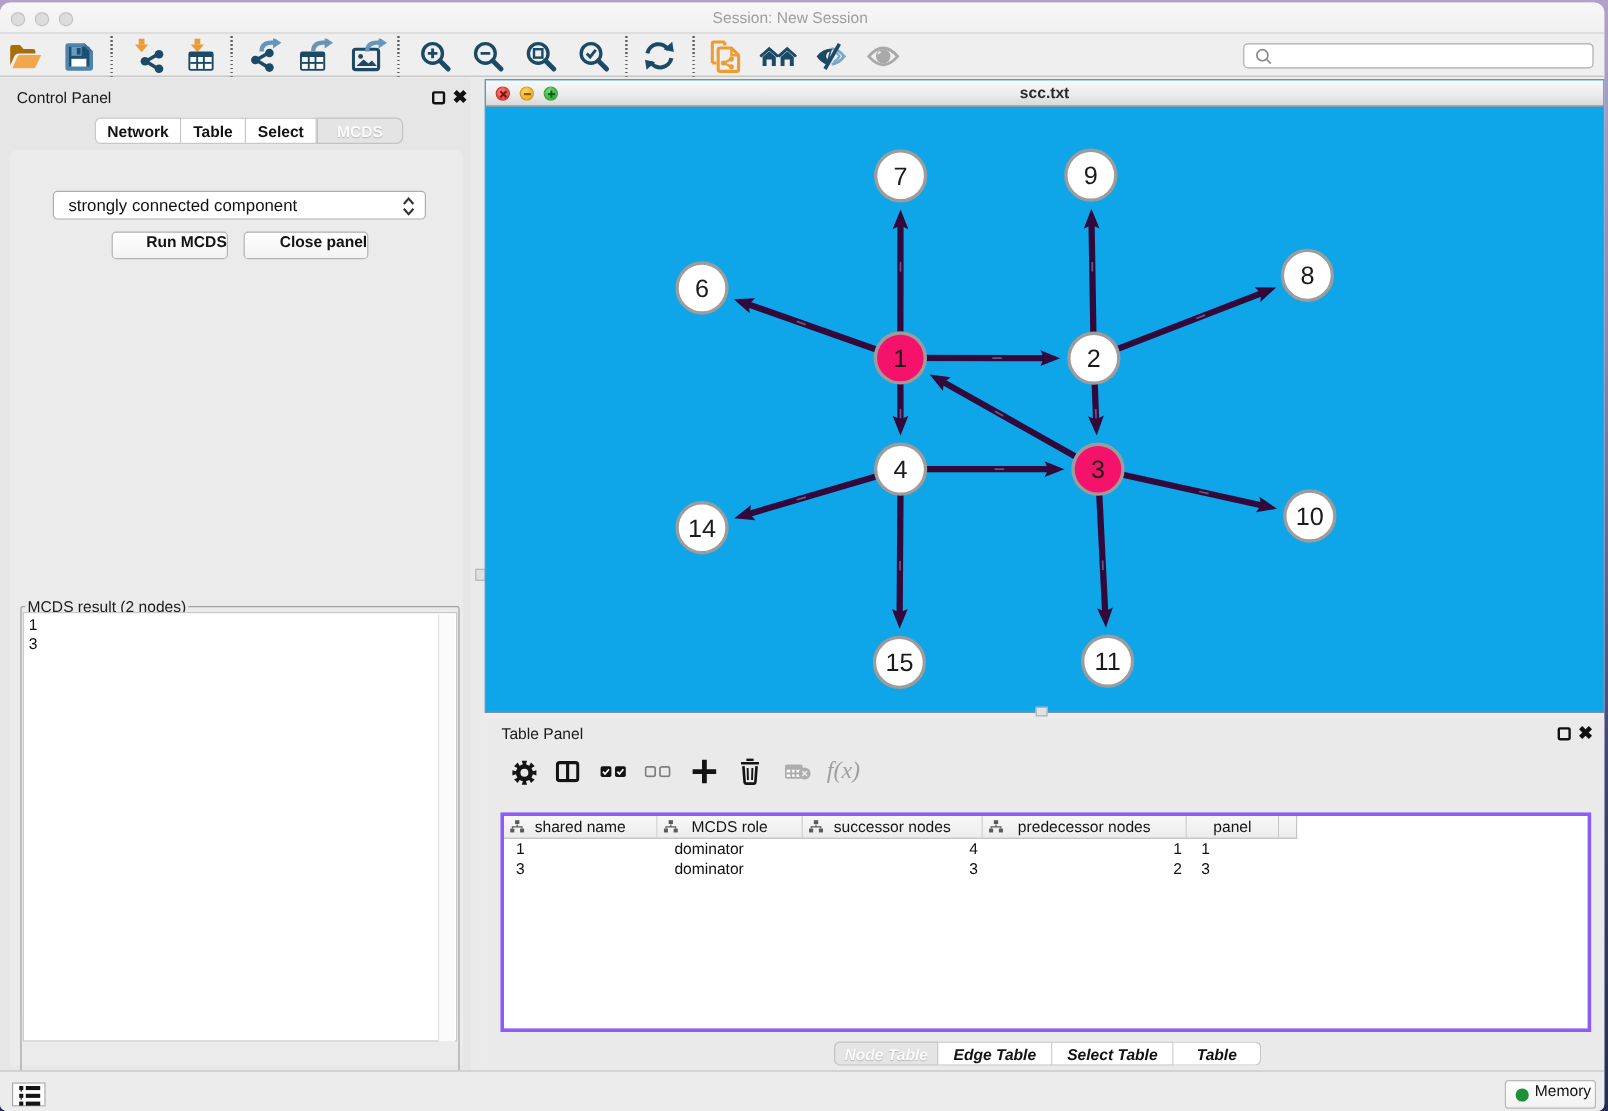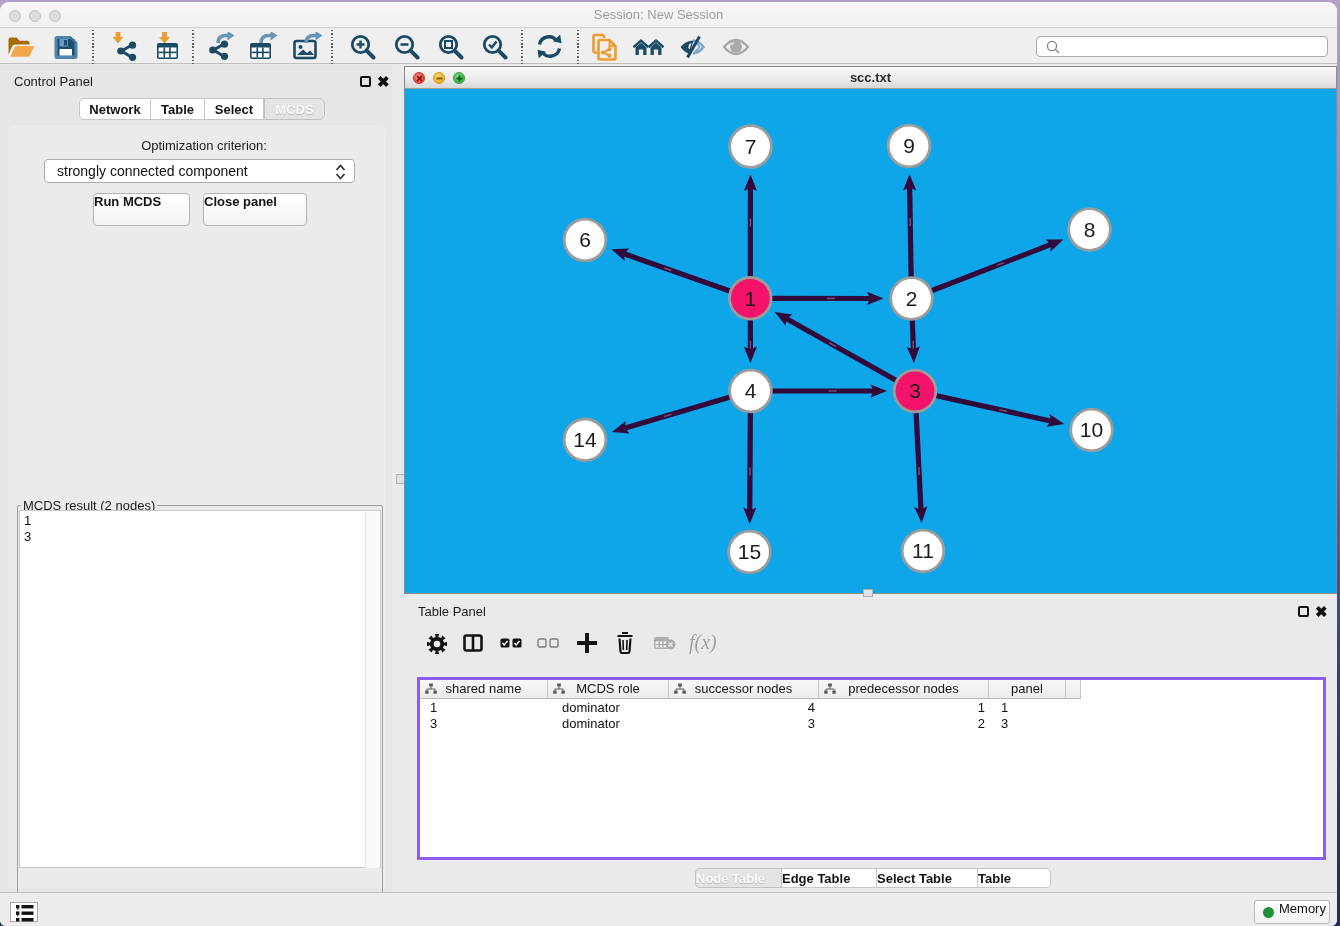--- a/index.html
+++ b/index.html
@@ -231,7 +231,7 @@
       <div class="tab first" style="width:72px;">Network</div>
       <div class="tab" style="width:54px;">Table</div>
       <div class="tab" style="width:59px;">Select</div>
-      <div class="tab sel" style="width:61px;">MCDS</div>
+      <div class="tab sel" style="width:72px;">MCDS</div>
     </div>
     <div id="optlabel">Optimization criterion:</div>
     <div id="combo">strongly connected component

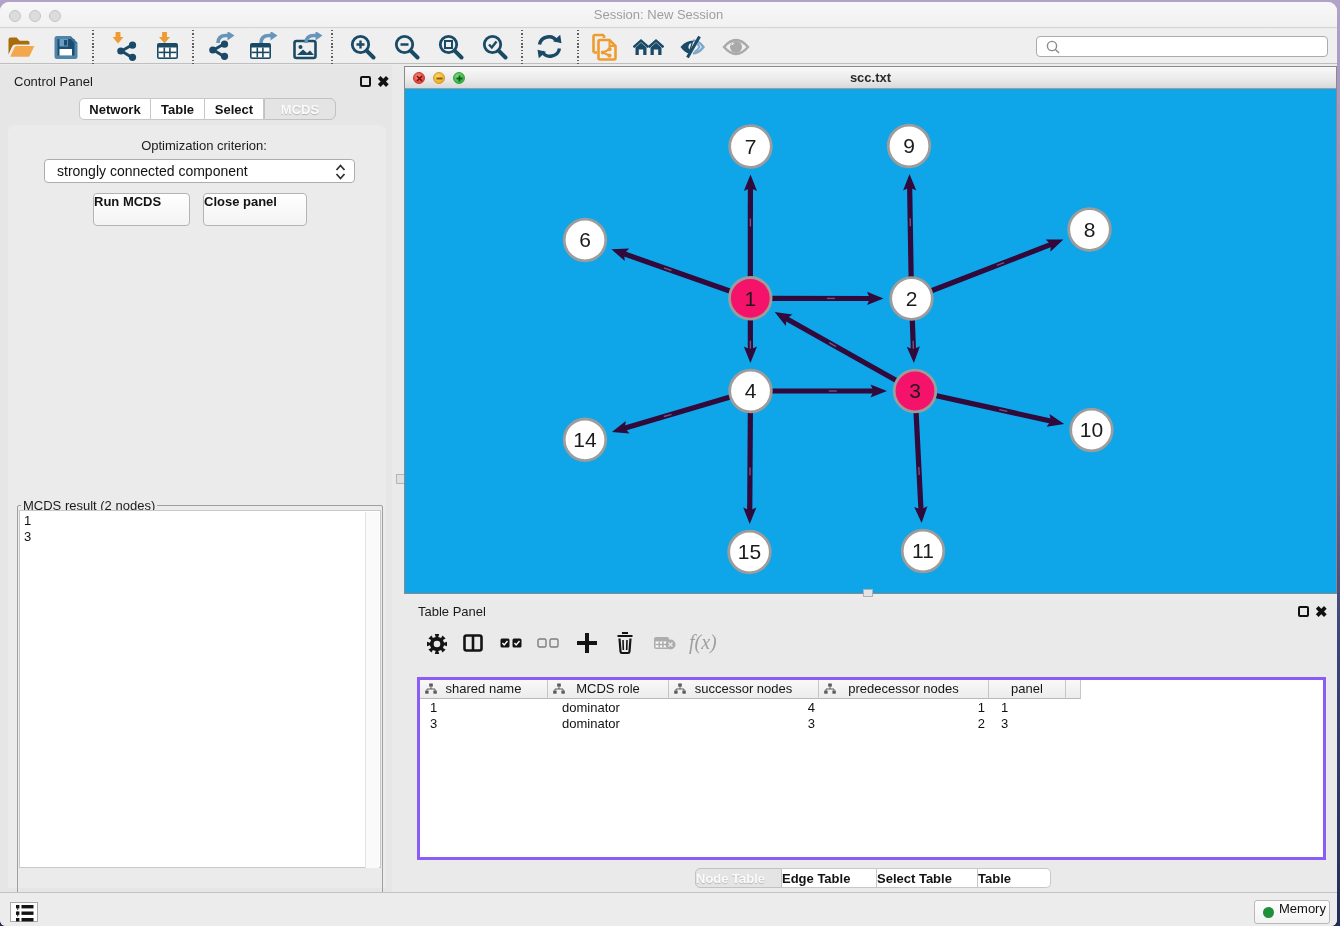--- a/index.html
+++ b/index.html
@@ -233,7 +233,6 @@
       <div class="tab" style="width:59px;">Select</div>
       <div class="tab sel" style="width:72px;">MCDS</div>
     </div>
-    <div id="optlabel">Optimization criterion:</div>
     <div id="combo">strongly connected component
       <svg width="11" height="16" style="position:absolute; right:8px; top:4px;" viewBox="0 0 11 16">
           <path d="M1.5,6 L5.5,1.5 L9.5,6" fill="none" stroke="#333" stroke-width="1.8"></path>

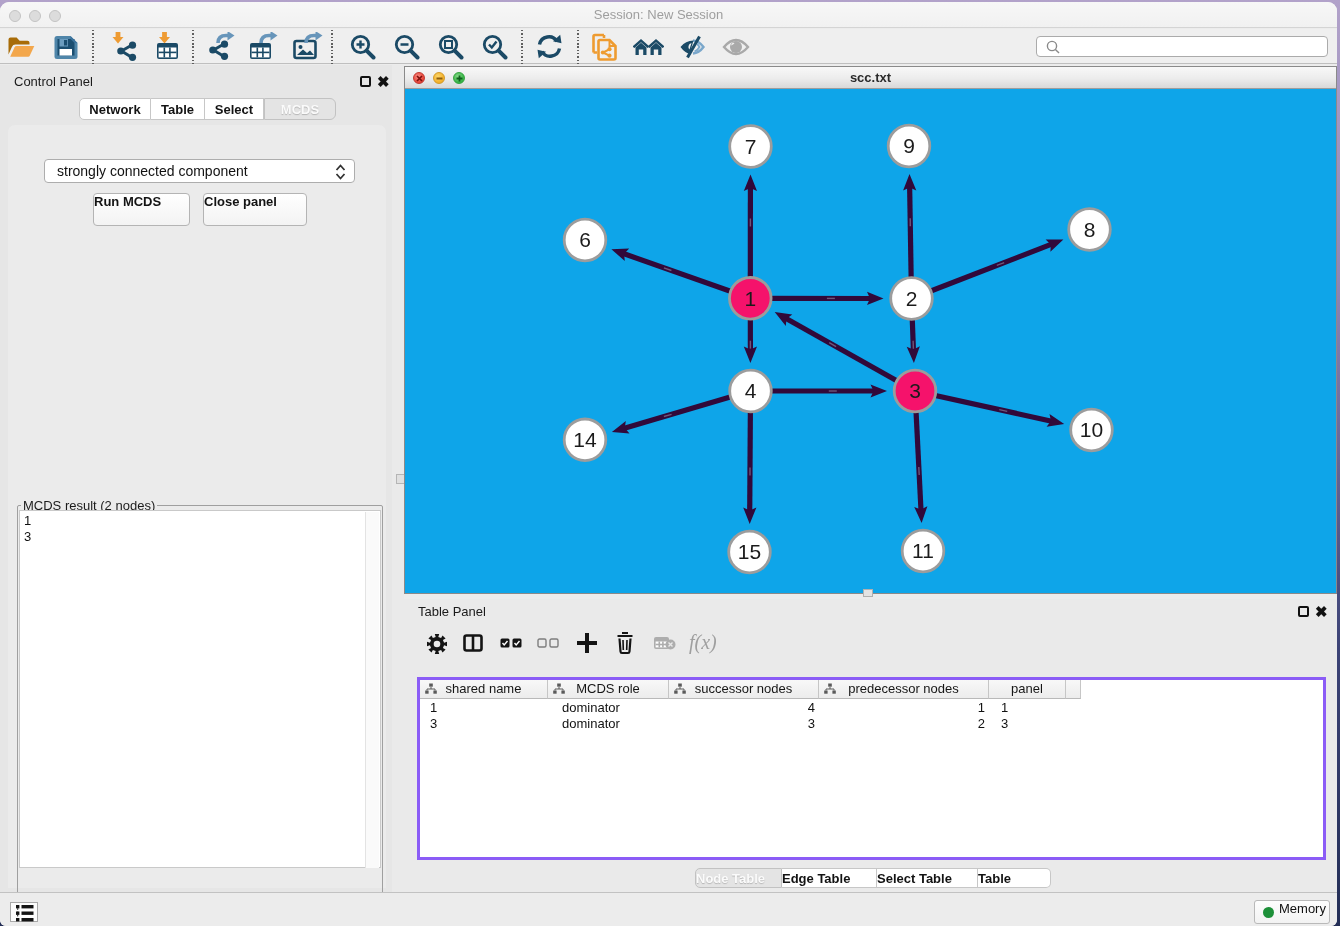--- a/index.html
+++ b/index.html
@@ -26,7 +26,7 @@
 .tab.sel { background:#e4e4e4; color:#fbfbfb; text-shadow:0 1px 1px #b5b5b5; border-radius:0 6px 6px 0; border:1px solid #c2c2c2; }
 #optlabel { position:absolute; left:8px; top:73px; width:392px; text-align:center; font-size:13px; color:#1b1b1b; }
 #combo { position:absolute; left:44px; top:94px; width:311px; height:24px; background:#fff; border:1px solid #adadad; border-radius:4px; font-size:14px; color:#111; line-height:22px; padding-left:12px; }
-.btn { position:absolute; height:33px; background:linear-gradient(#ffffff,#f3f3f3); border:1px solid #b4b4b4; border-radius:4px; font-size:13px; font-weight:bold; color:#131313; text-align:left; }
+.btn { position:absolute; height:23px; background:linear-gradient(#ffffff,#f3f3f3); border:1px solid #b4b4b4; border-radius:4px; font-size:13px; font-weight:bold; color:#131313; text-align:right; }
 #fieldset { position:absolute; left:17px; top:440px; width:366px; height:448px; border:1px solid #9f9f9f; border-radius:2px; }
 #fieldlegend { position:absolute; left:3px; top:-8px; background:#ebebeb; padding:0 2px; font-size:13px; color:#1b1b1b; }
 #fieldwhite { position:absolute; left:1px; top:4px; width:362px; height:358px; background:#fff; border:1px solid #c9c9c9; font-size:13px; color:#111; padding:2px 0 0 4px; line-height:16px; }

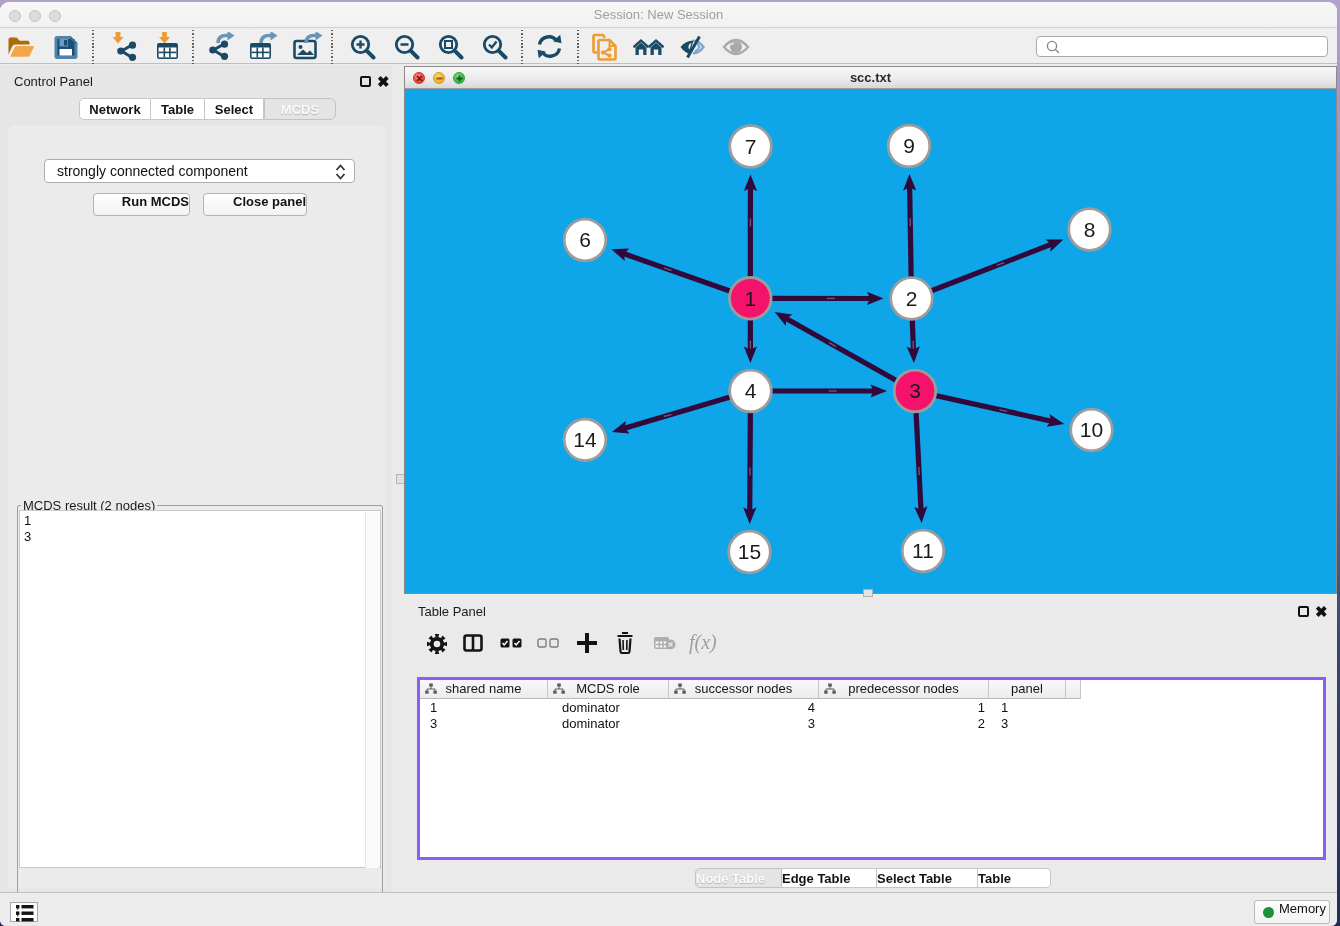--- a/index.html
+++ b/index.html
@@ -48,7 +48,7 @@
 #ttable { position:absolute; left:13px; top:78px; width:909px; height:183px; background:#fff; border:3px solid #8b5cf6; }
 .th { position:absolute; top:0; height:19px; background:linear-gradient(#f8f8f8,#ececec); border-right:1px solid #c6c6c6; border-bottom:1px solid #b9b9b9; font-size:13px; color:#161616; text-align:center; line-height:18px; }
 .td { position:absolute; font-size:13px; color:#111; line-height:16px; }
-.btab { height:20px; background:#fff; border:1px solid #c7c7c7; border-left:none; font-size:13px; font-weight:bold; color:#131313; text-align:left; line-height:19px; }
+.btab { height:20px; background:#fff; border:1px solid #c7c7c7; border-left:none; font-size:13px; font-weight:bold; color:#131313; text-align:center; line-height:19px;font-style:italic; }
 
 #statusbar { position:absolute; left:0; top:890px; width:1337px; height:34px; background:#ececec; border-top:1px solid #c2c2c2; }
 #listbtn { position:absolute; left:10px; top:9px; width:28px; height:20px; background:#fdfdfd; border:1px solid #a9a9a9; }

